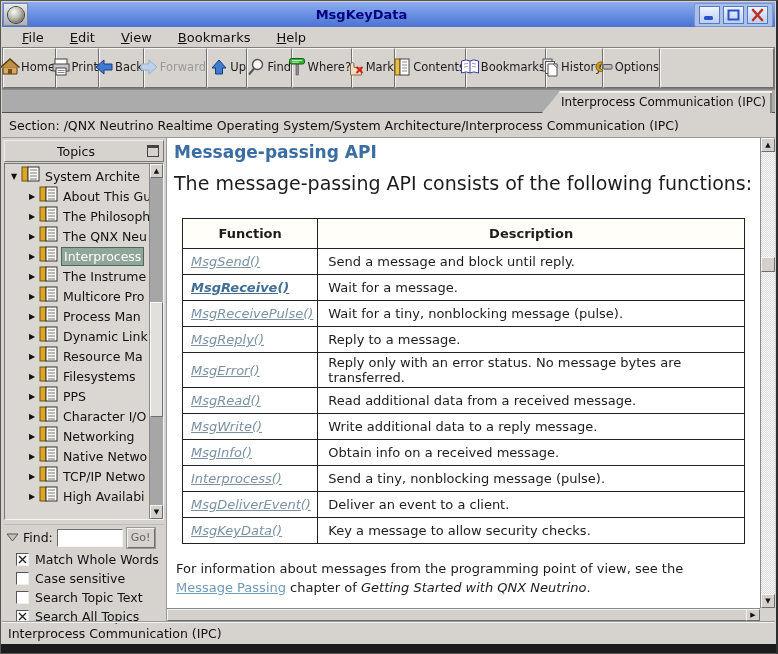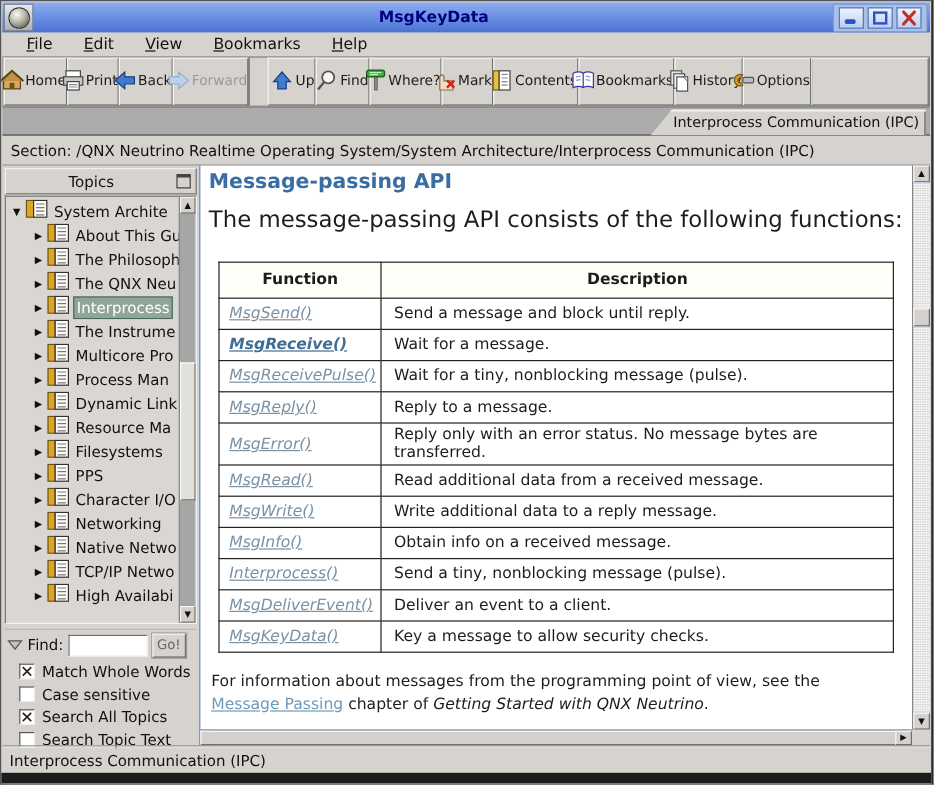--- a/index.html
+++ b/index.html
@@ -213,7 +213,7 @@
         </span>
         <span class="lbl">Forward</span>
       </div>
-      <div class="tbtn" style="width: 40px; margin-left: 16px;">
+      <div class="tbtn" style="width: 40px;">
         <span>
           <svg width="22" height="20" viewBox="0 0 22 20">
             <path d="M11 3 L18 11 H14.5 V17 H7.5 V11 H4 Z" fill="#3e7cd0" stroke="#1a3a80"></path>

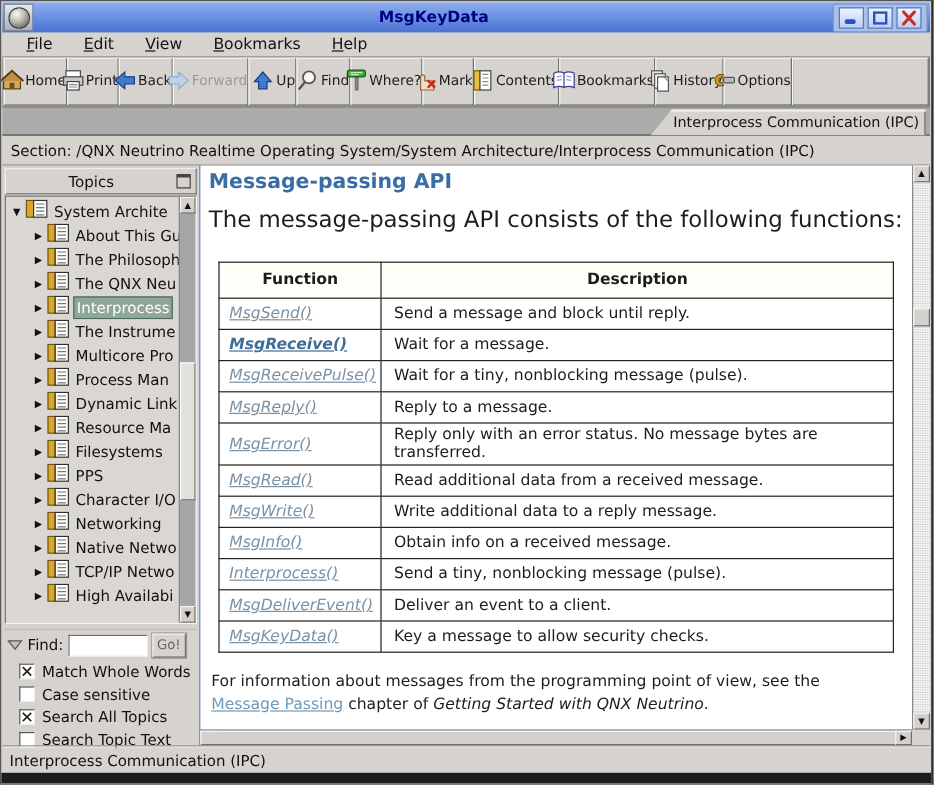--- a/index.html
+++ b/index.html
@@ -56,7 +56,7 @@
   
   #main{position:absolute;left:1px;top:137px;right:1px;bottom:32px;}
   #sidebar{position:absolute;left:0;top:0;width:164px;bottom:0;}
-  #content{position:absolute;left:164px;right:0;top:0;bottom:0;border-left:1px solid #9a9a9a;background:#3b82f6;}
+  #content{position:absolute;left:164px;right:0;top:0;bottom:0;border-left:1px solid #9a9a9a;background:#84cc16;}
 
   
   #topics-header{position:absolute;left:2px;right:2px;top:2px;height:22px;display:flex;

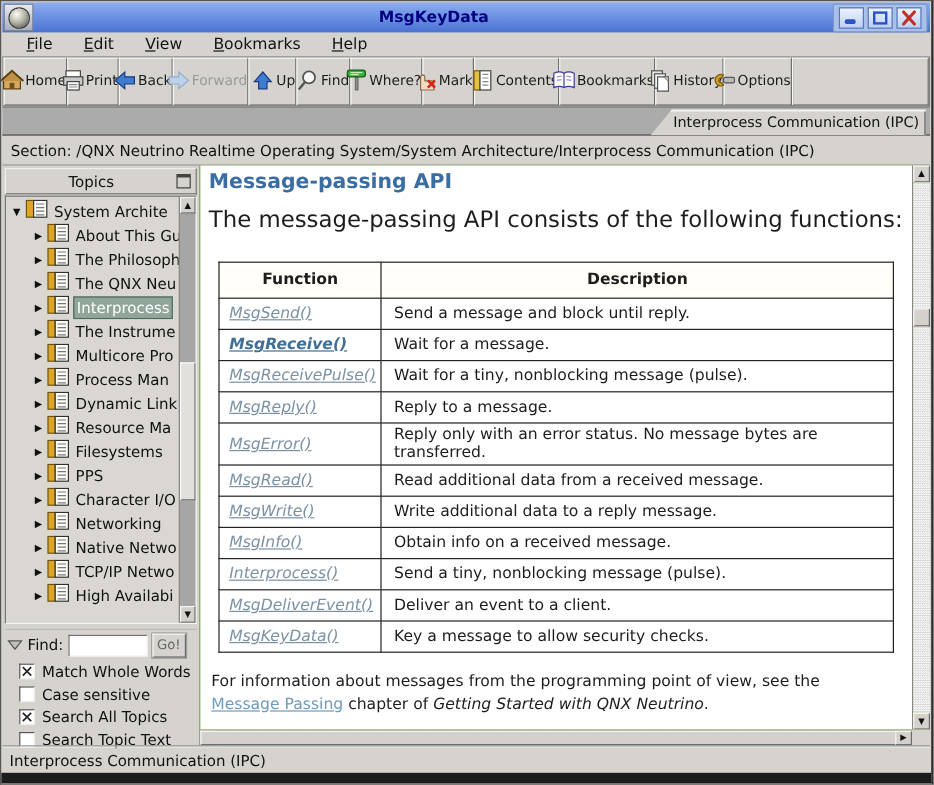--- a/index.html
+++ b/index.html
@@ -552,6 +552,10 @@
             <span class="clabel">Case sensitive</span>
           </div>
           <div class="check-row">
+            <span class="checkbox"></span>
+            <span class="clabel">Search Topic Text</span>
+          </div>
+          <div class="check-row">
             <span class="checkbox">
               <svg width="9" height="9" viewBox="0 0 9 9">
                 <path d="M1 1 L8 8 M8 1 L1 8" stroke="#222" stroke-width="1.4"></path>
@@ -559,10 +563,6 @@
             </span>
             <span class="clabel">Search All Topics</span>
           </div>
-          <div class="check-row">
-            <span class="checkbox"></span>
-            <span class="clabel">Search Topic Text</span>
-          </div>
         </div>
     </div>
 

